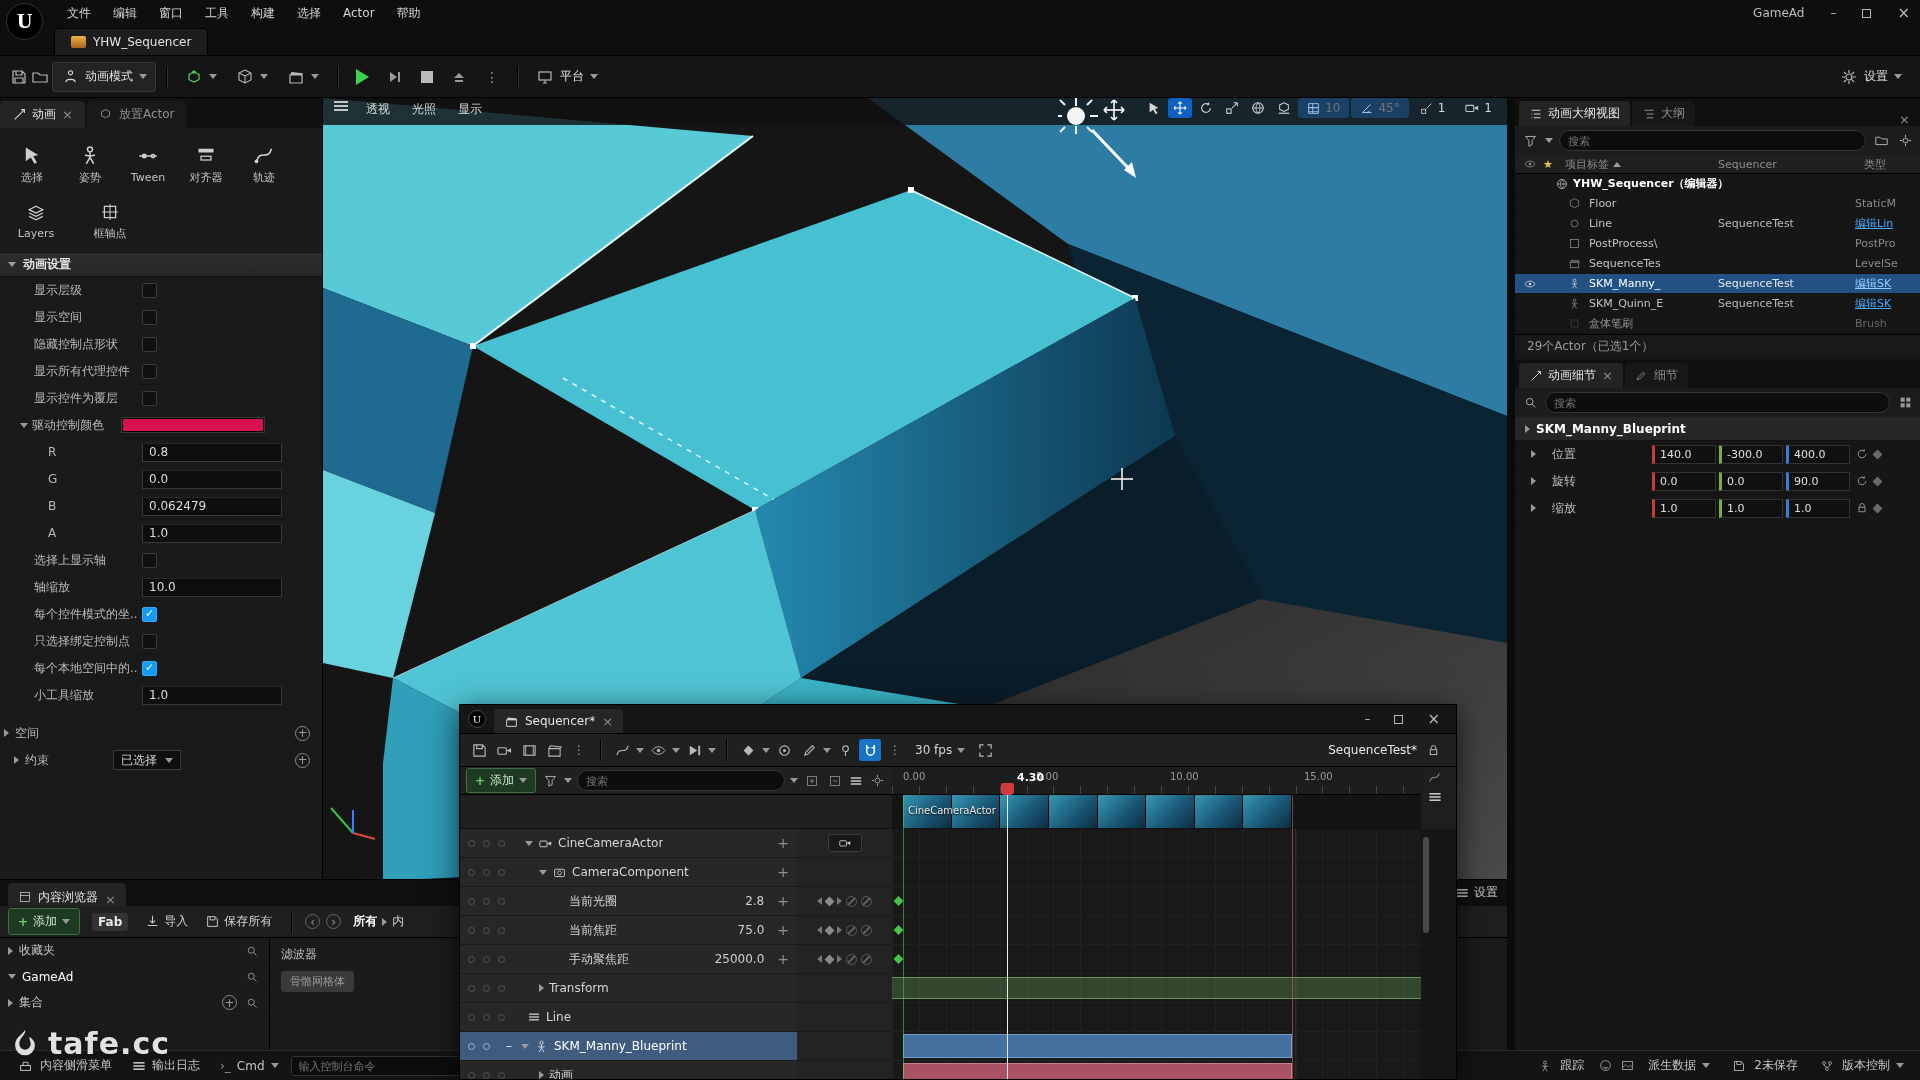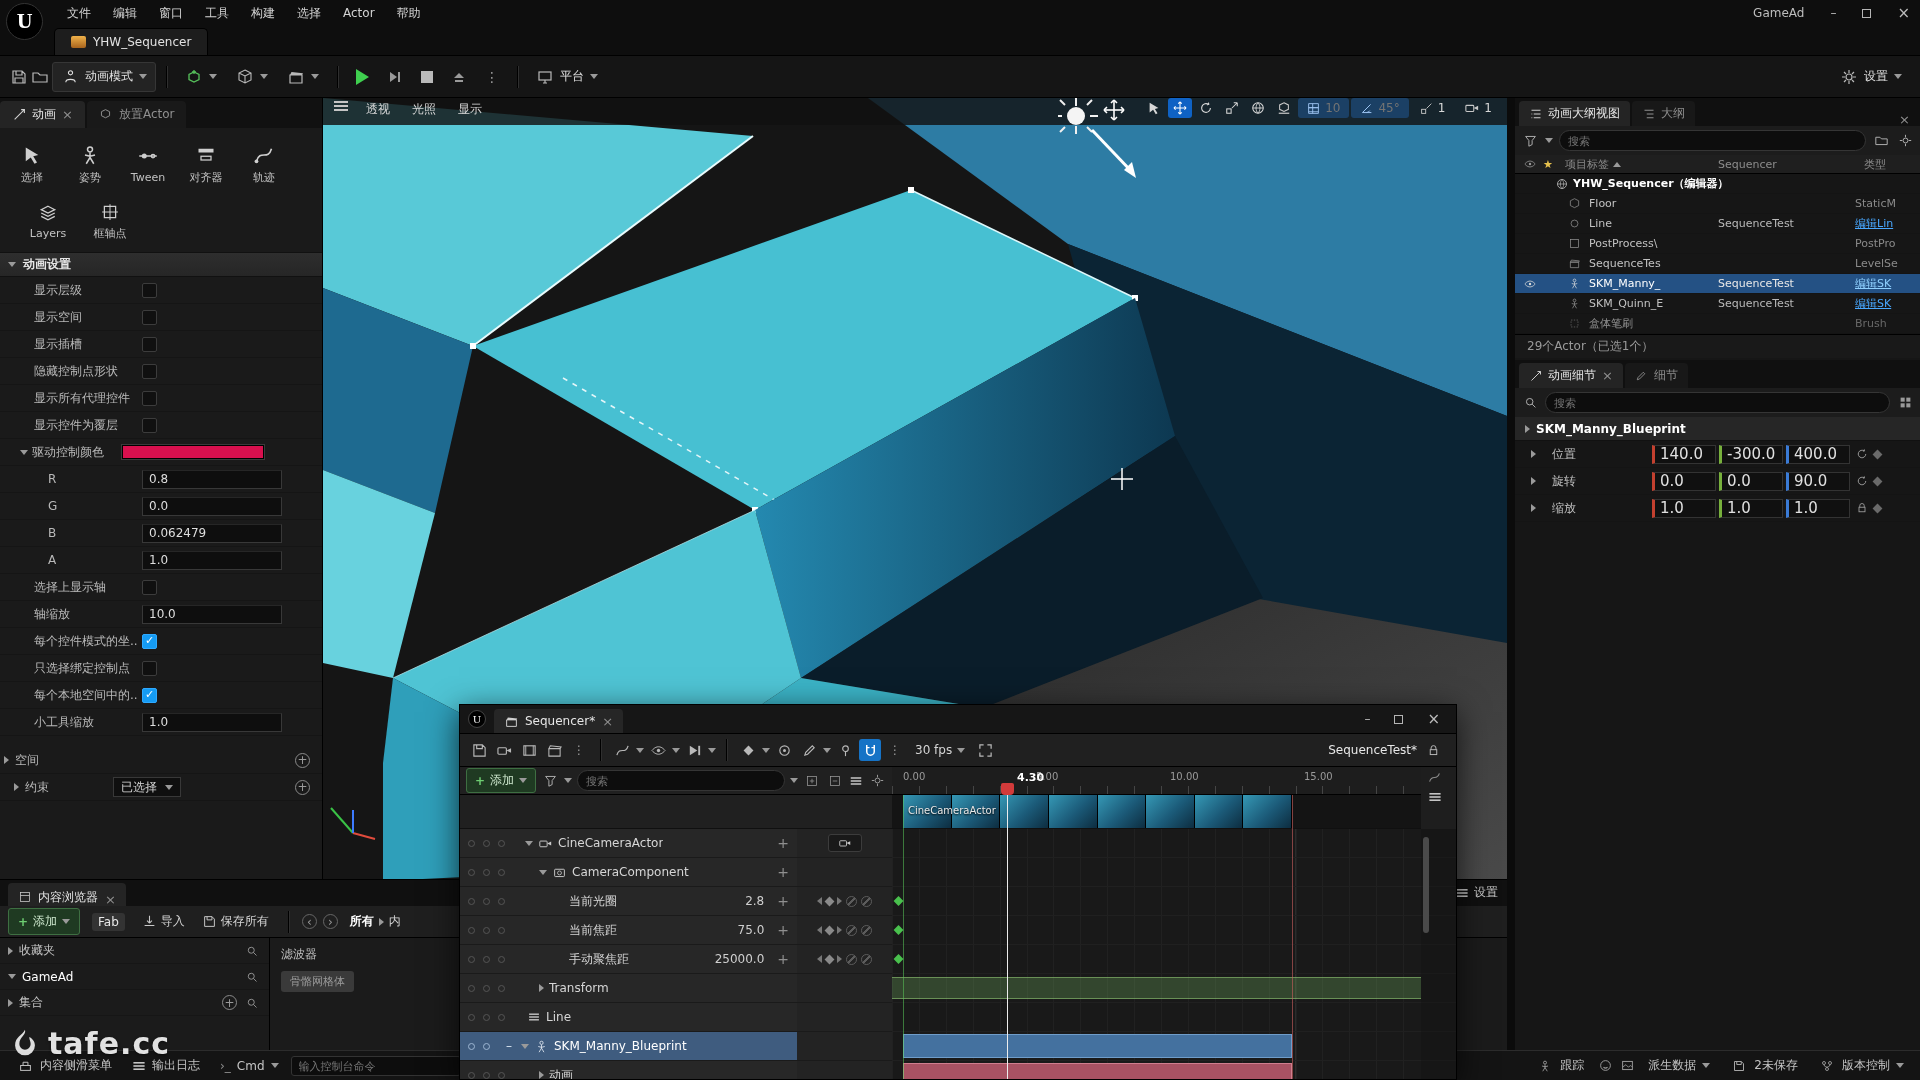--- a/index.html
+++ b/index.html
@@ -44,7 +44,7 @@
 #tools{display:flex;padding:6px 4px 2px 4px;gap:2px}
 .tool{width:56px;height:62px;display:flex;flex-direction:column;align-items:center;justify-content:center;gap:5px;color:#c2c2c2;border-radius:3px}
 .tool span{font-size:11px}
-#tools2{display:flex;padding:0 4px 6px 20px;gap:6px}
+#tools2{display:flex;padding:0 4px 6px 8px;gap:18px}
 #tools2 .tool{height:48px}
 .sechdr{height:25px;background:linear-gradient(#2e2e2e,#262626);display:flex;align-items:center;gap:7px;padding:0 8px;color:#e6e6e6;font-weight:bold;border-top:1px solid #111;border-bottom:1px solid #111}
 .prow{height:27px;display:flex;align-items:center;padding-left:34px;border-bottom:1px solid #151515;color:#b9b9b9}

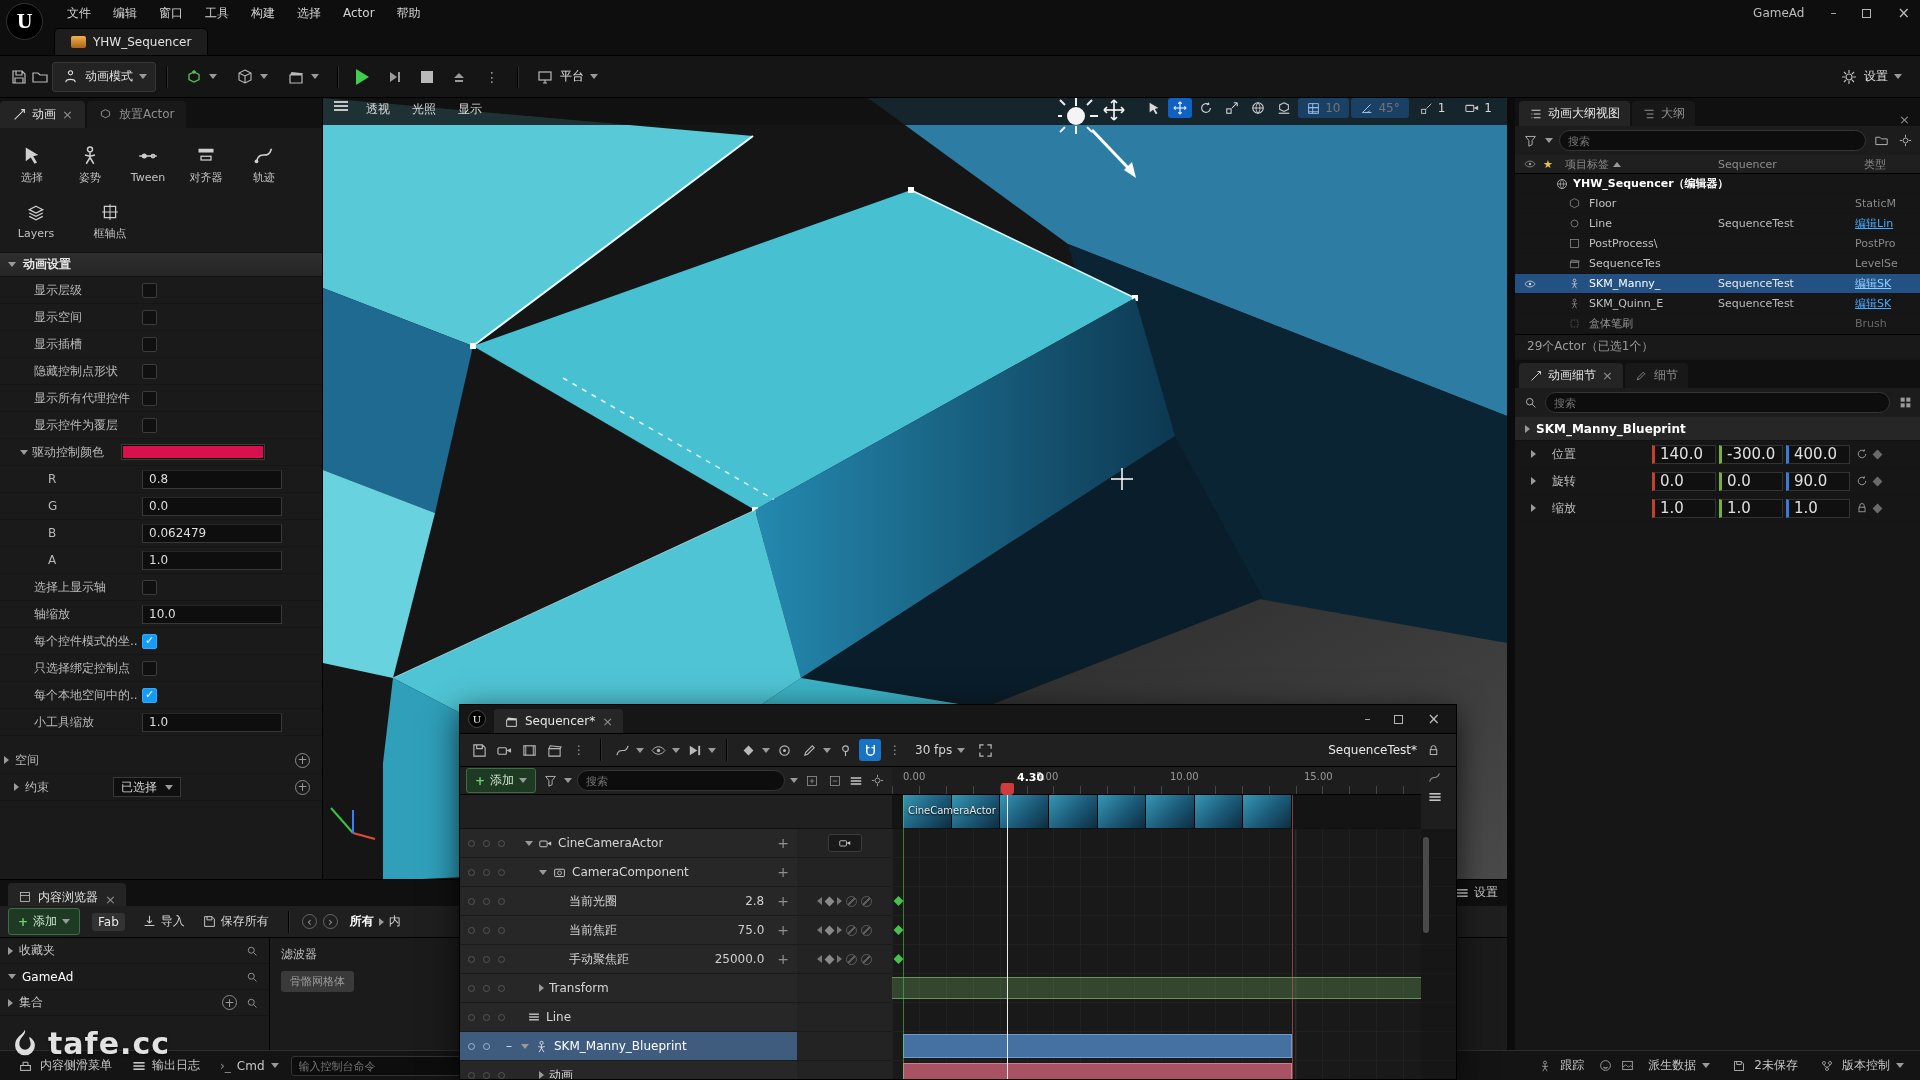--- a/index.html
+++ b/index.html
@@ -345,10 +345,6 @@
       </div>
     <div class="prow">
         <span class="lab">显示空间</span>
-        <span class="cb"></span>
-      </div>
-    <div class="prow">
-        <span class="lab">显示插槽</span>
         <span class="cb"></span>
       </div>
     <div class="prow">

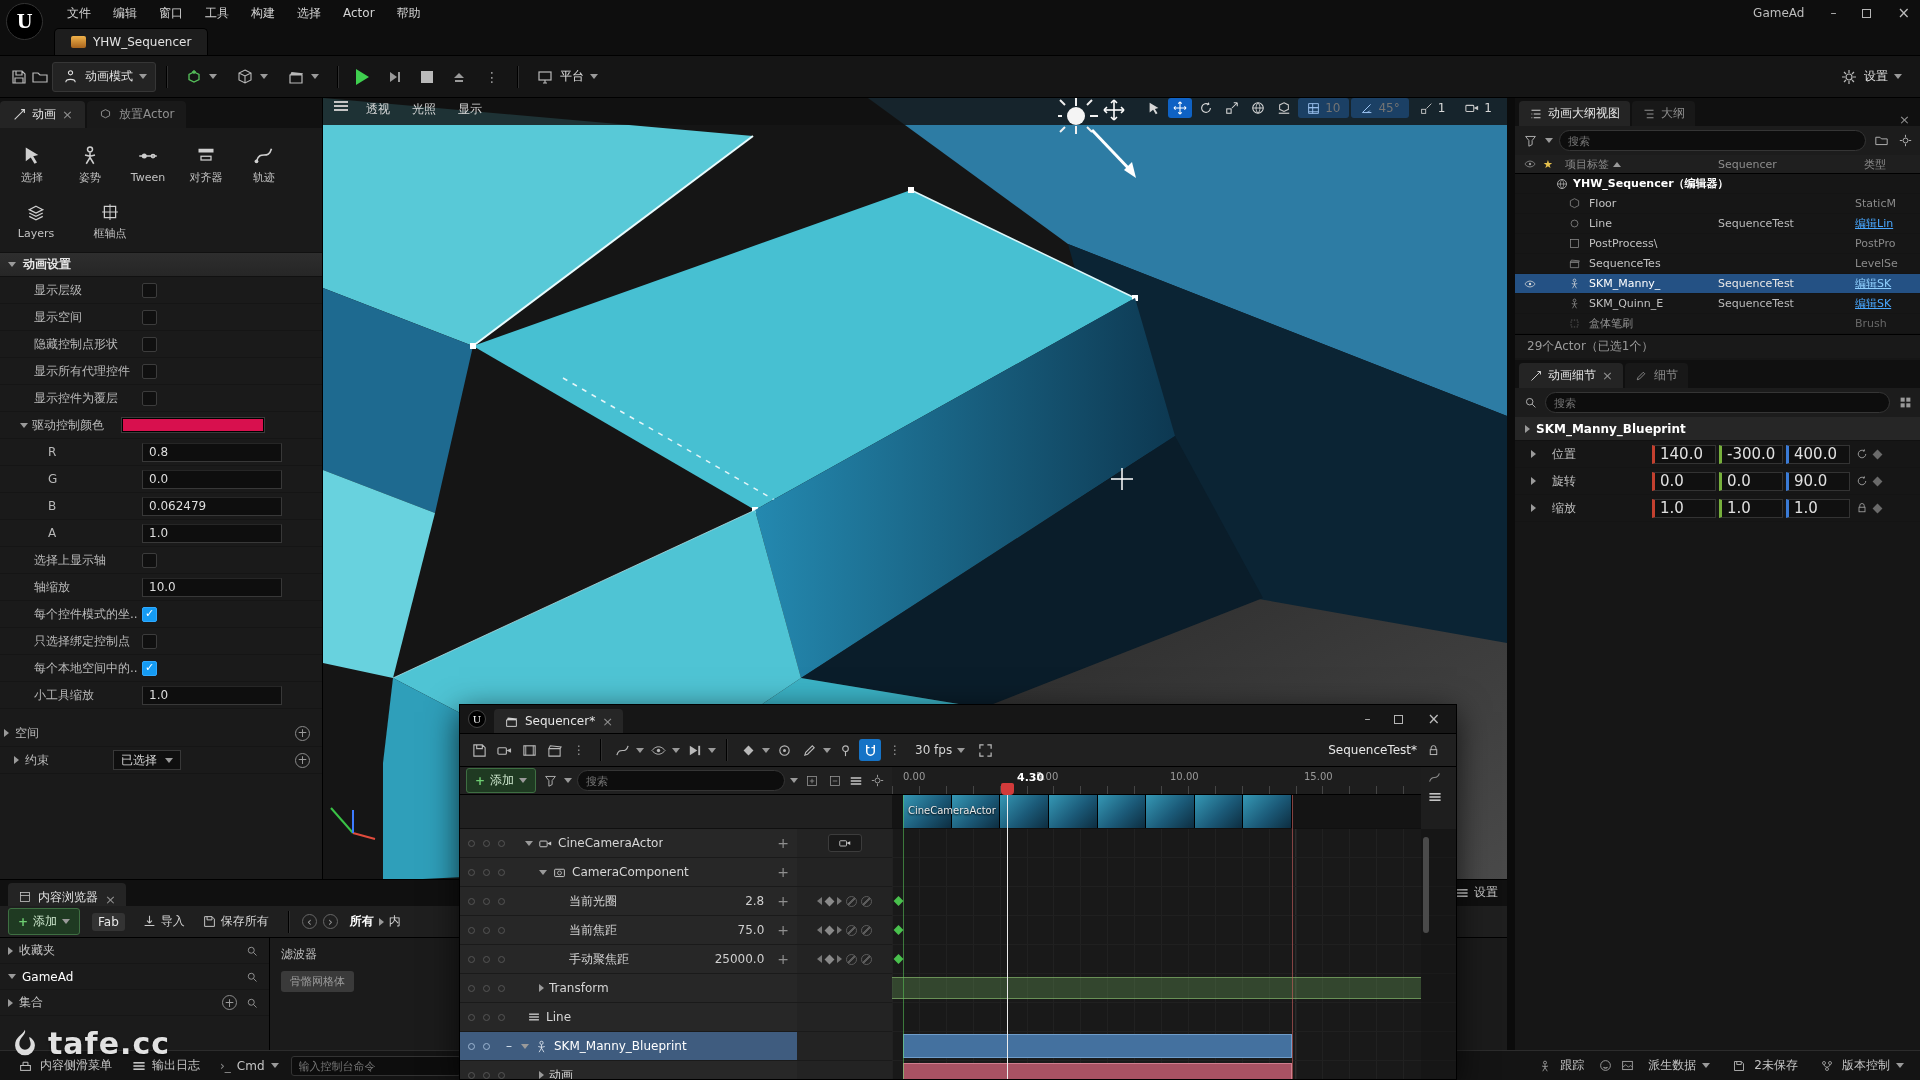--- a/index.html
+++ b/index.html
@@ -78,7 +78,7 @@
 .orow .rt{position:absolute;left:340px;color:#8a8a8a}
 .orow .rt.link{color:#49a8ff;text-decoration:underline}
 .oicon{position:absolute;left:52px;width:14px;height:14px;display:flex;align-items:center;justify-content:center}
-.dfield{height:19px;background:#101010;border:1px solid #333;display:flex;align-items:center;padding:0 5px;color:#e0e0e0;font-size:15px;width:64px}
+.dfield{height:19px;background:#101010;border:1px solid #333;display:flex;align-items:center;padding:0 5px;color:#e0e0e0;font-size:11px;width:64px}
 .bl-x{border-left:3px solid #c3402f}
 .bl-y{border-left:3px solid #77b03c}
 .bl-z{border-left:3px solid #3a7bd6}

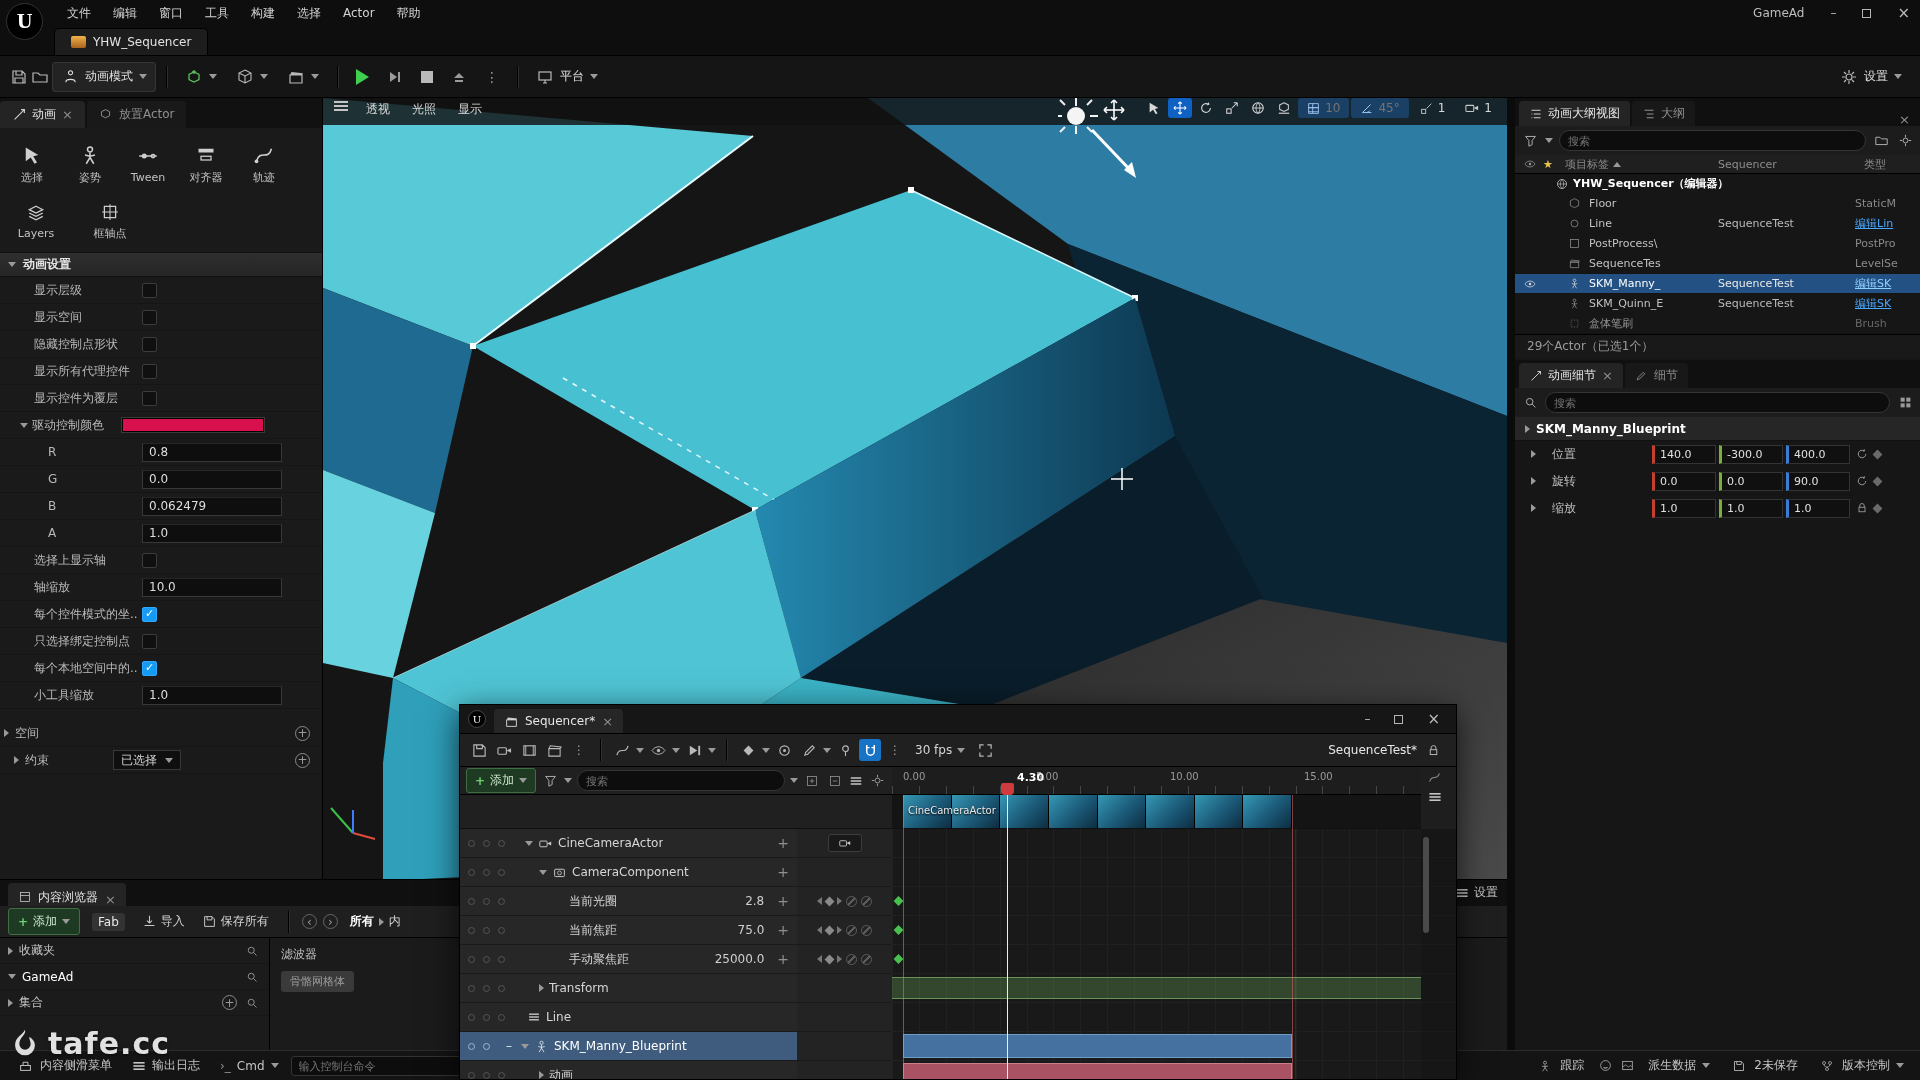--- a/index.html
+++ b/index.html
@@ -815,7 +815,7 @@
           <span class="car"></span>
         </span>
       <span class="cbitem">
-          <span style="background:#333;border-radius:3px;padding:2px 6px;color:#e8e8e8;font-weight:normal">Fab</span>
+          <span style="background:#333;border-radius:3px;padding:2px 6px;color:#e8e8e8;font-weight:bold">Fab</span>
         </span>
       <span class="cbitem">
           <svg width="13" height="13" viewBox="0 0 16 16">

